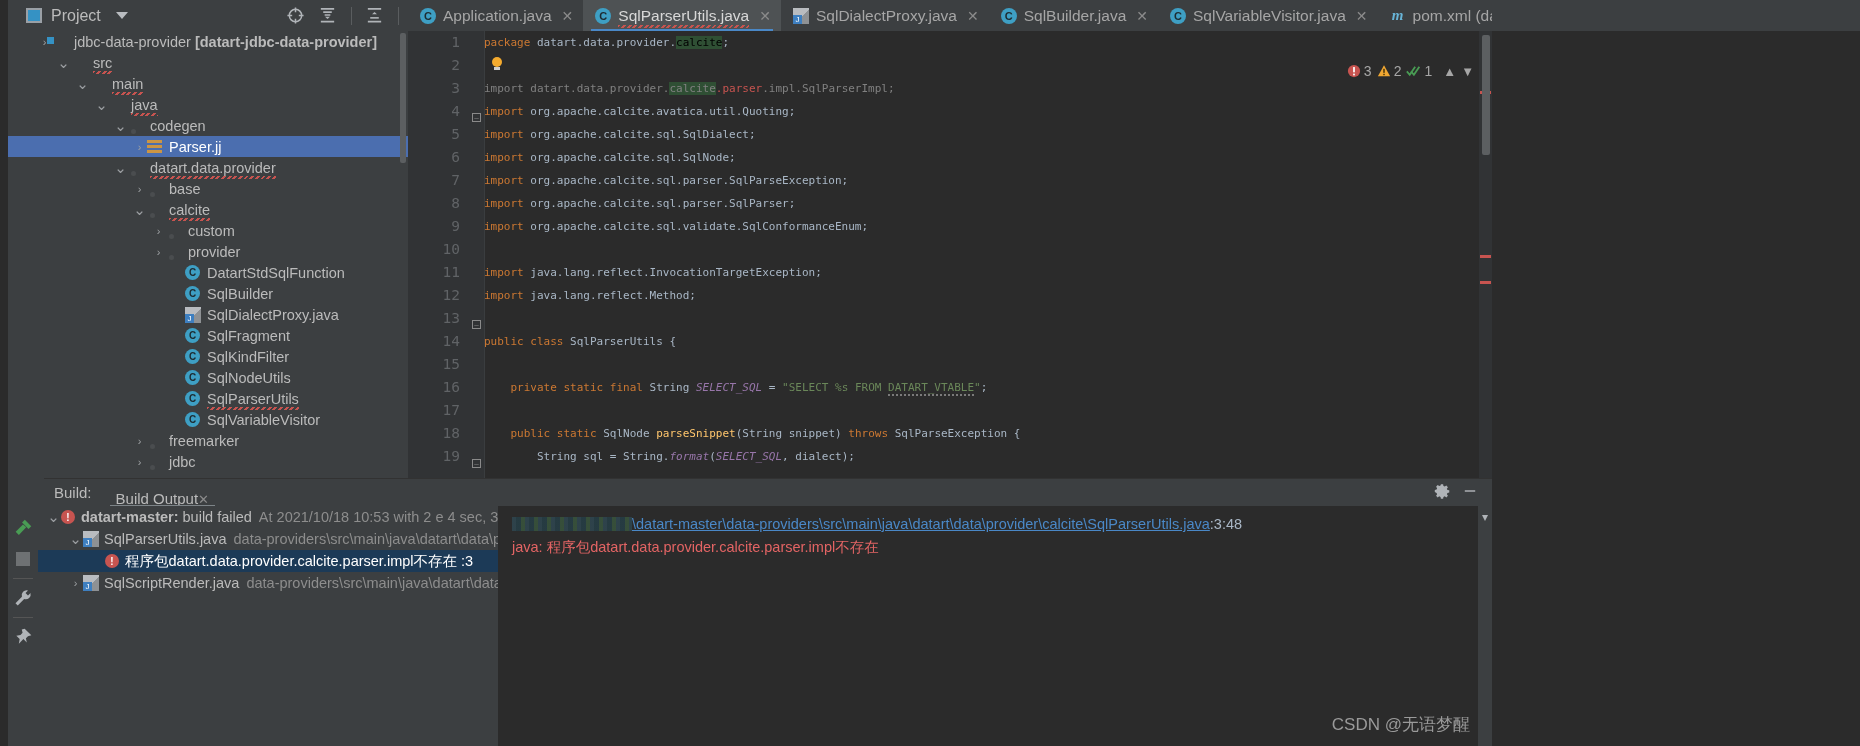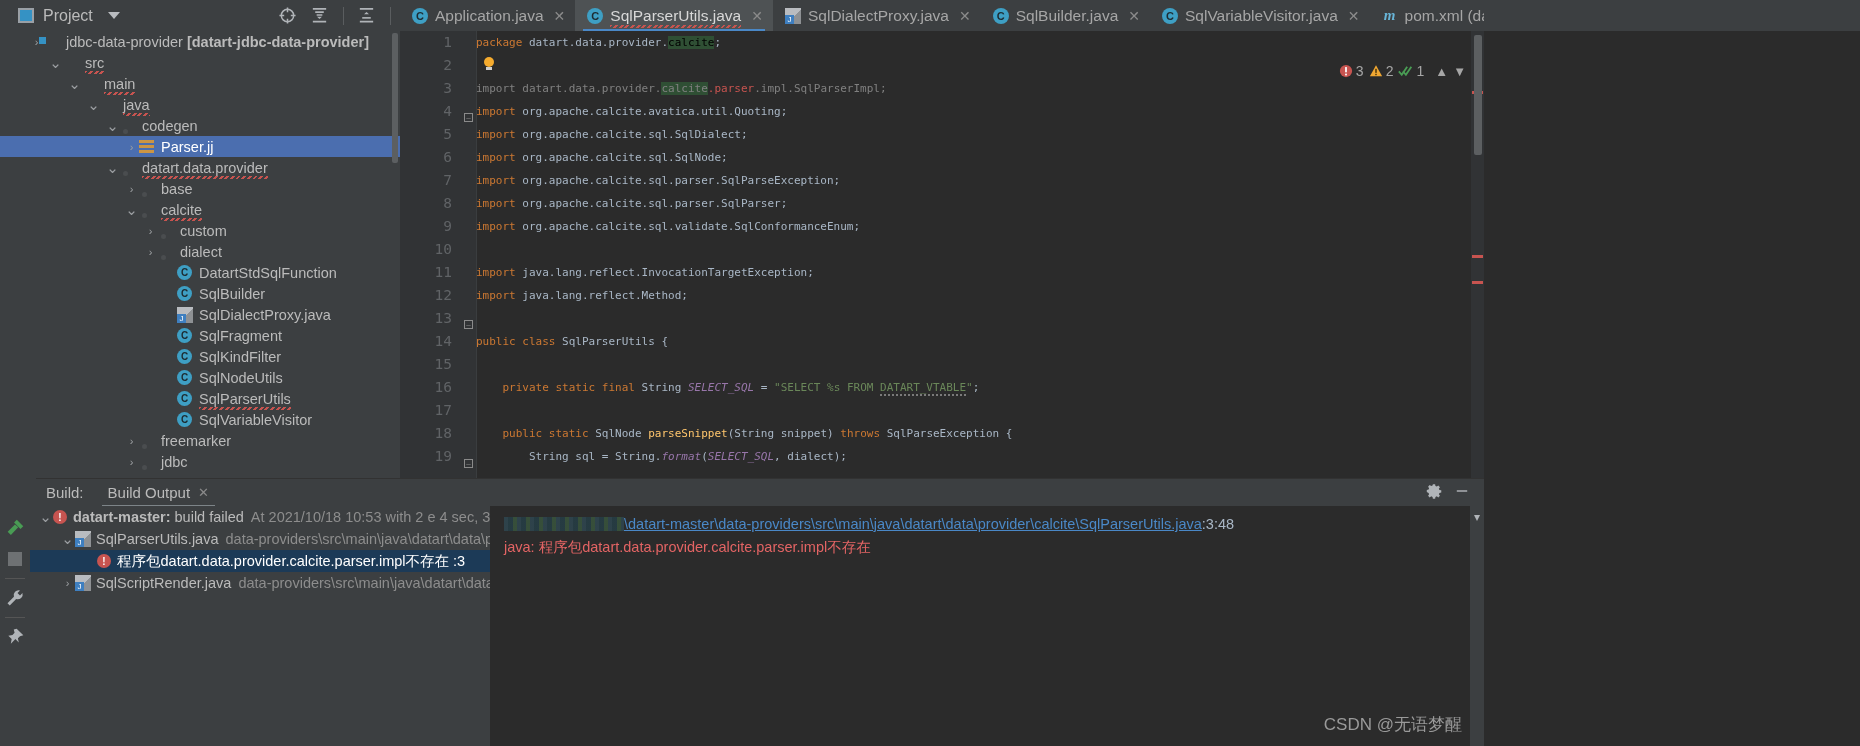--- a/index.html
+++ b/index.html
@@ -9,7 +9,7 @@
     font-family: "Liberation Sans", "DejaVu Sans", sans-serif;
     overflow: hidden;
   }
-  .app { position: relative; width: 1484px; height: 746px; background: #3b82f6; }
+  .app { position: relative; width: 1484px; height: 746px; background: #3b82f6; margin-left: 8px; }
 
   
   .topbar {

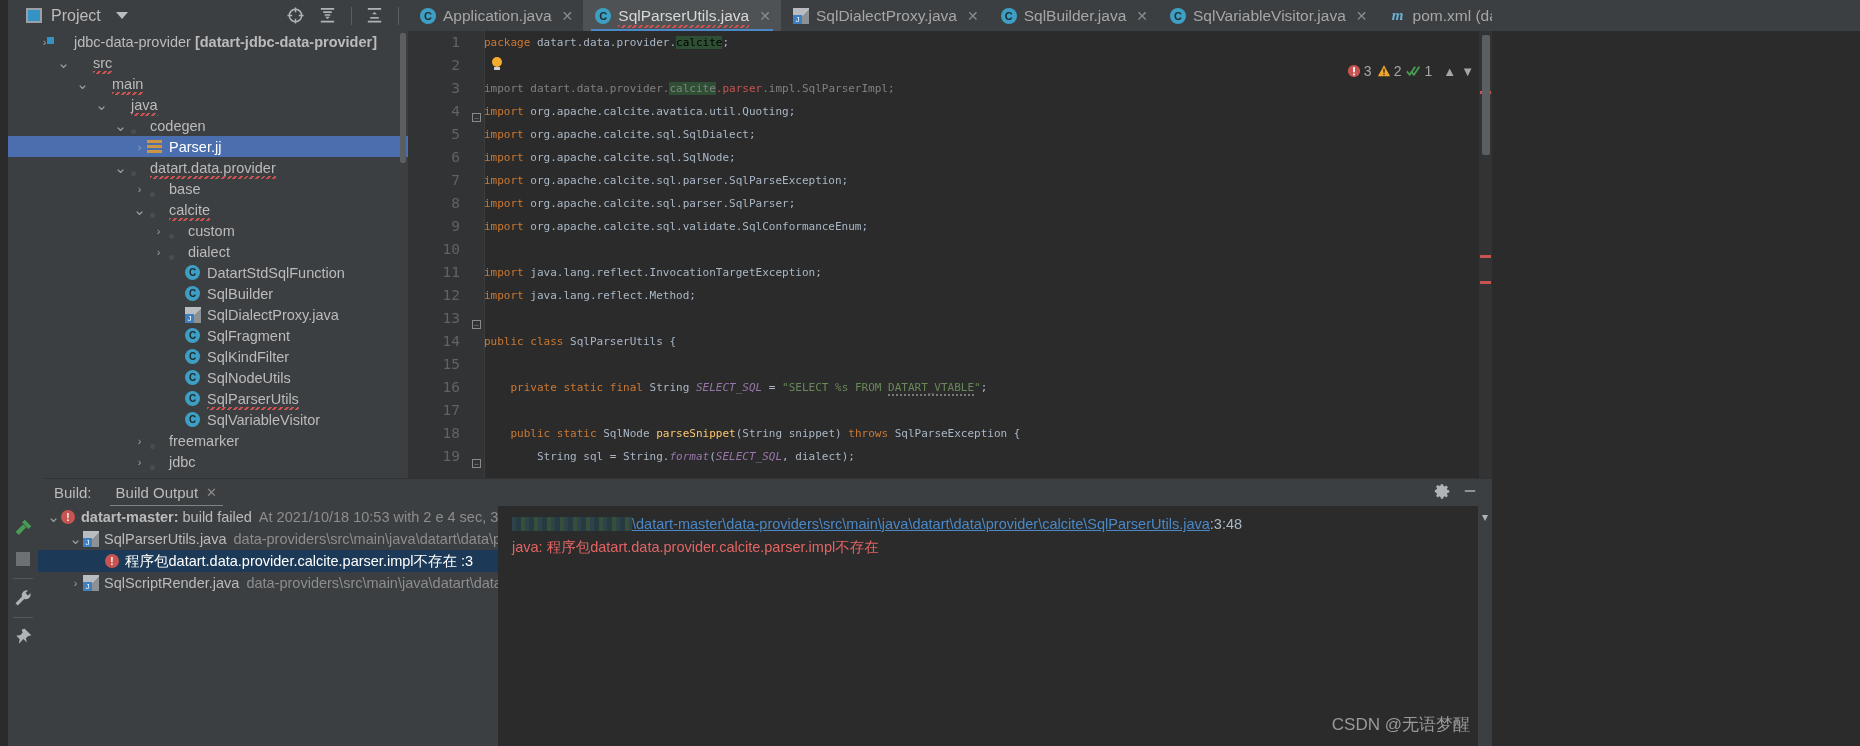--- a/index.html
+++ b/index.html
@@ -392,7 +392,7 @@
         <div class="trow" style="padding-left: 143px;">
           <span class="arrow">›</span>
           <span class="ticon"><span class="fold pkg"></span></span>
-          <span class="">dialect</span>
+          <span class="">provider</span>
         </div>
         <div class="trow" style="padding-left: 162px;">
           <span class="arrow none"></span>

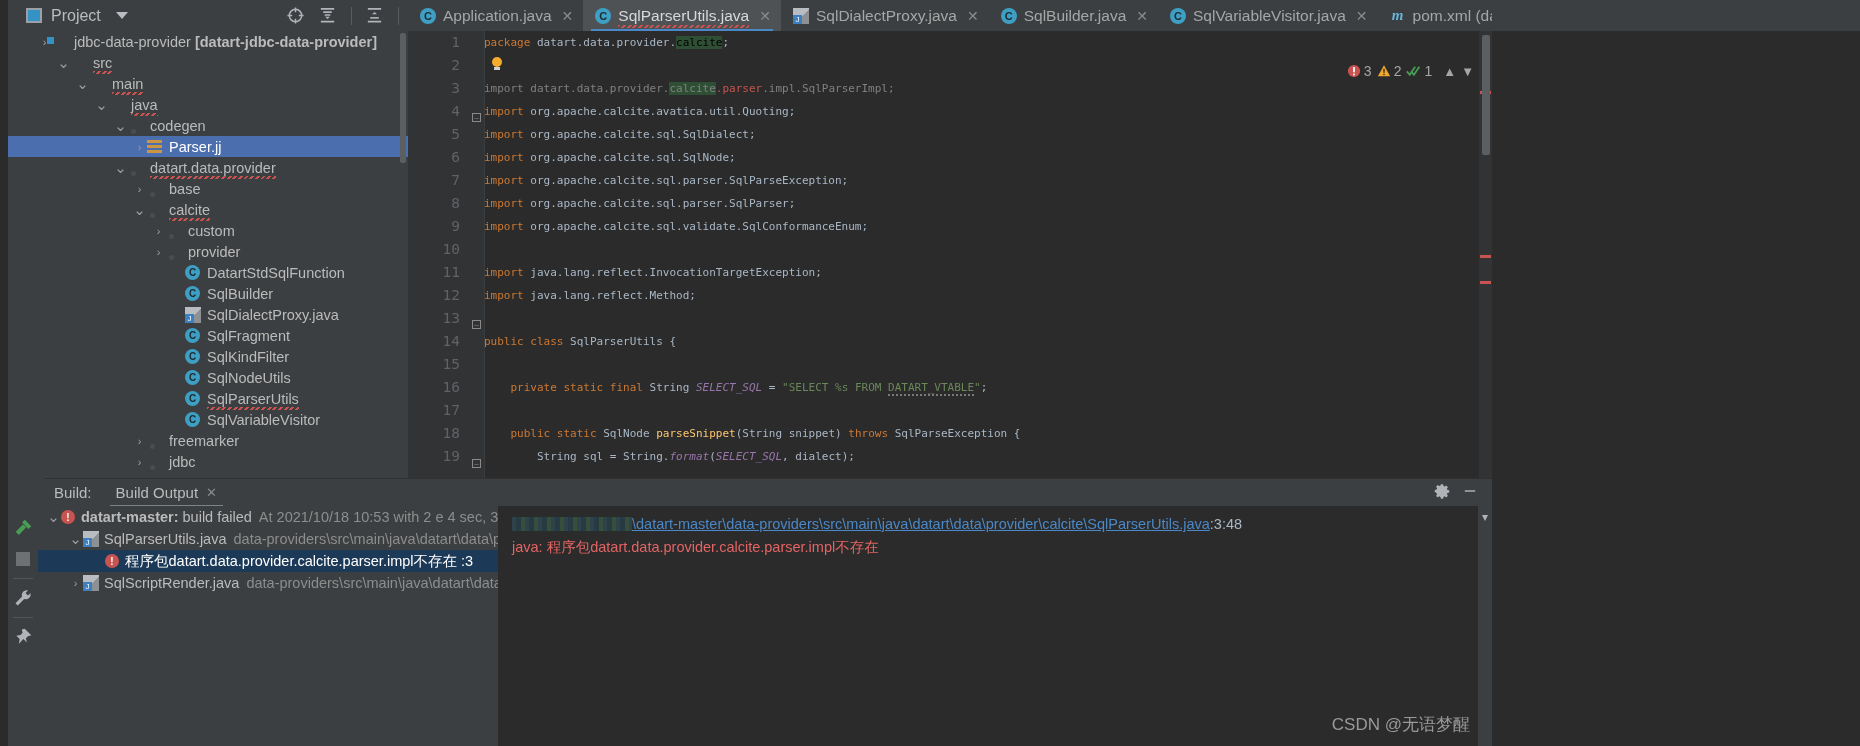--- a/index.html
+++ b/index.html
@@ -185,7 +185,7 @@
     border-top: 1px solid #323232;
   }
   .bh-tab { position: relative; padding: 0 10px; height: 28px; display:flex;
-    align-items:center; gap:8px; }
+    align-items:flex-end; }
   .bh-tab.active::after {
     content:""; position:absolute; left:4px; right:4px; bottom:0; height:2px;
     background:#7d8488;

